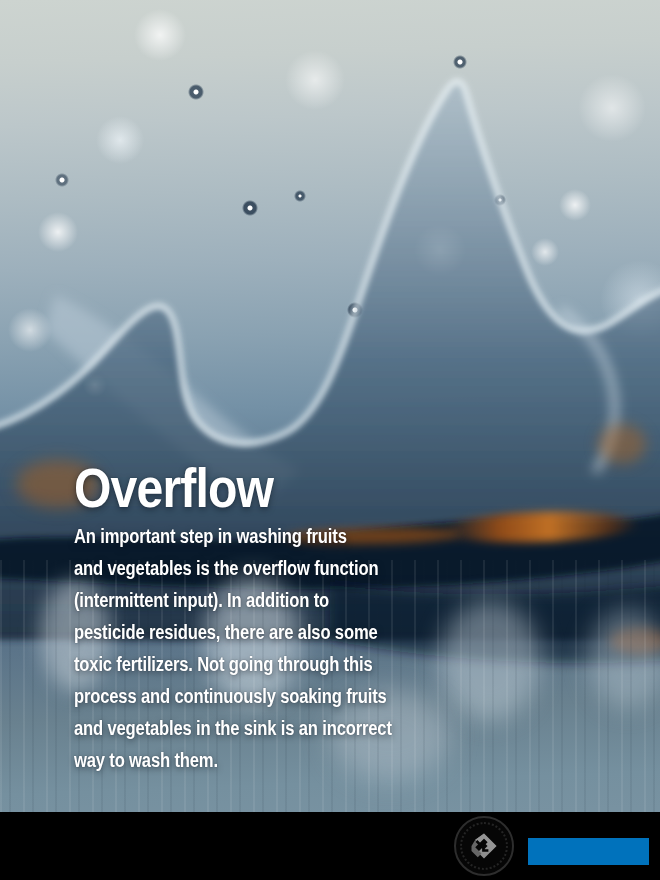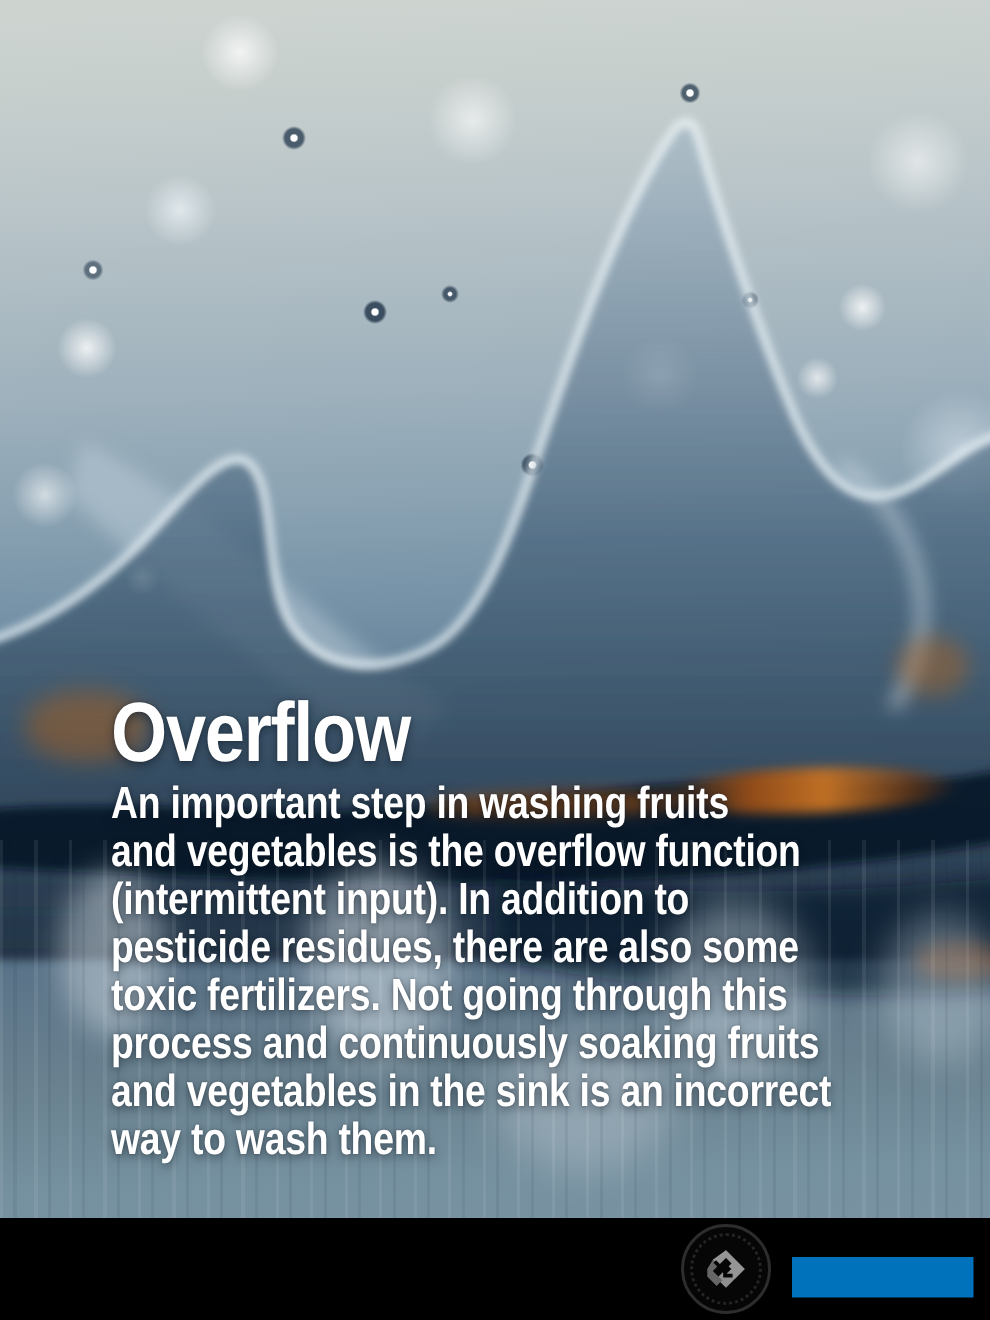--- a/index.html
+++ b/index.html
@@ -60,7 +60,7 @@
     text-shadow:0 2px 7px rgba(8,18,28,.5), 0 0 2px rgba(8,18,28,.3);margin-left:39px; }
   .title { margin:0; font-size:56px; line-height:52px; font-weight:bold; letter-spacing:-1px;
     transform:scaleX(.86); transform-origin:left; white-space:nowrap; }
-  .body { margin-top:6px; font-size:30px; font-weight:bold; }
+  .body { margin-top:6px; font-size:20px; font-weight:bold; }
   .line { line-height:32px; letter-spacing:-.2px; transform:scaleX(.83); transform-origin:left; white-space:nowrap; }
   
   .footer { position:absolute; left:0; bottom:0; width:660px; height:68px; background:#000; }

